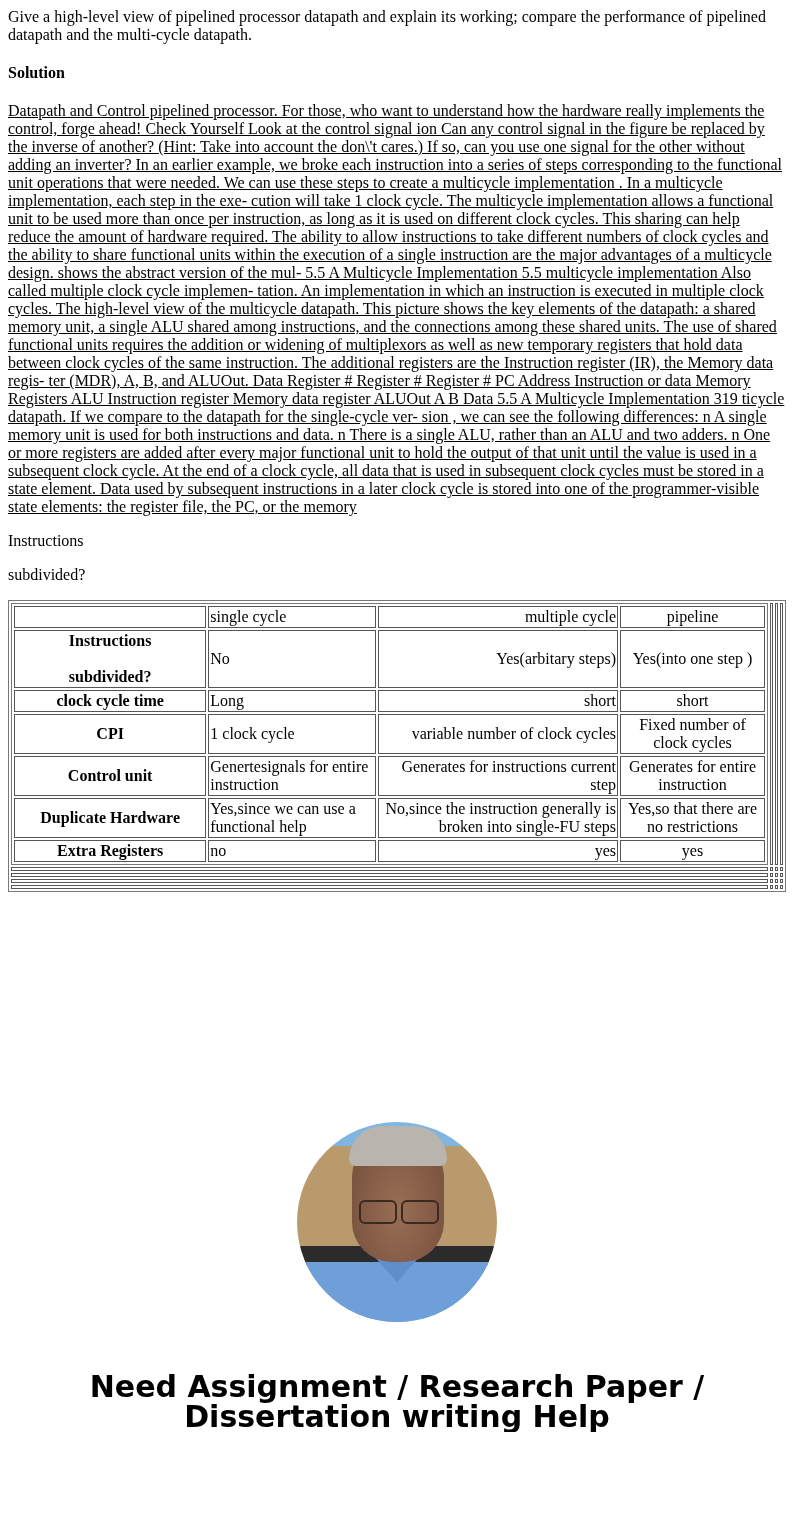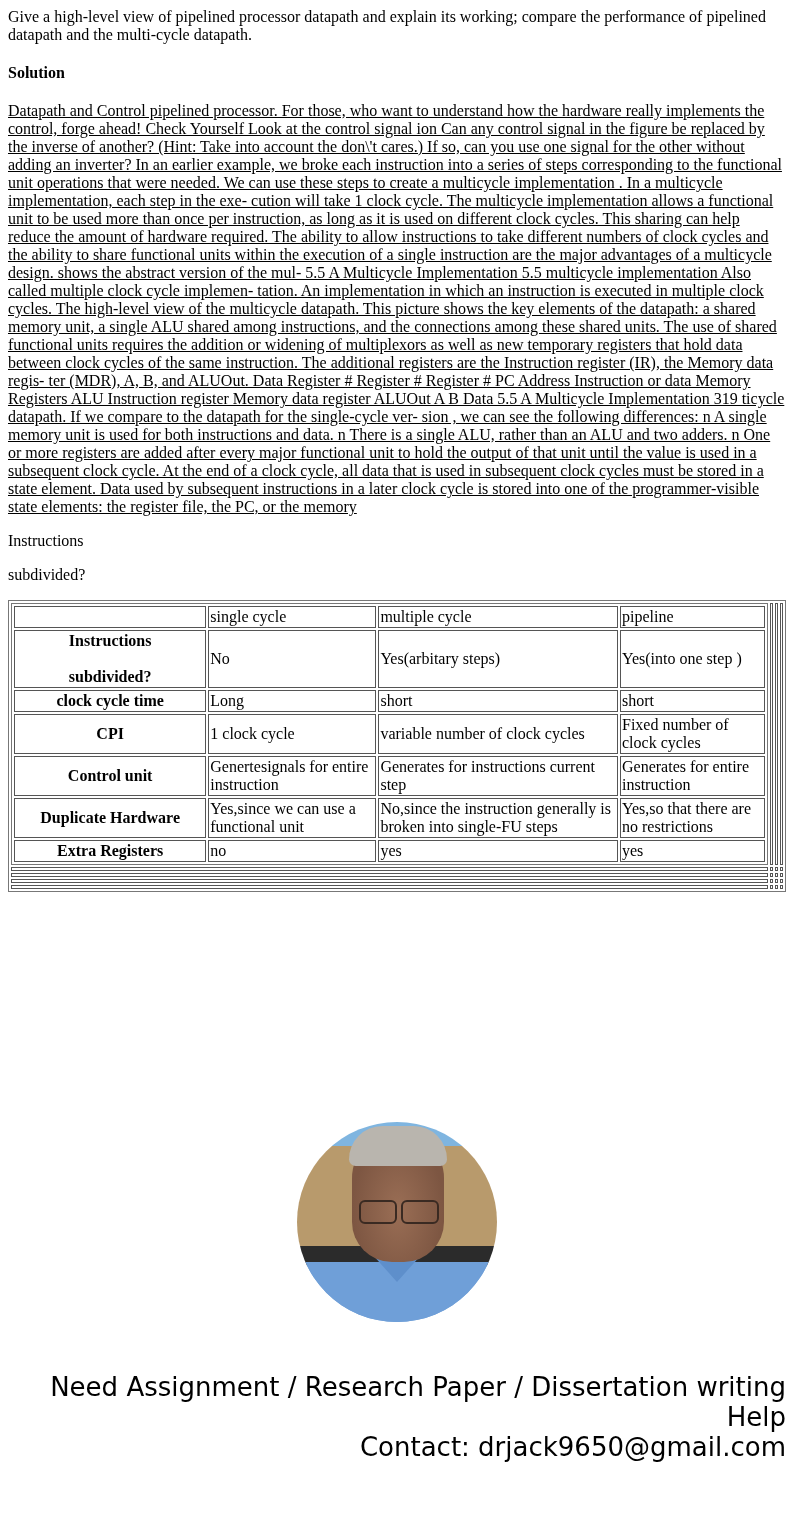--- a/index.html
+++ b/index.html
@@ -49,7 +49,7 @@
       width: 187px;
     }
     table.inner td.c1 { width: 163px; }
-    table.inner td.c2 { width: 234px; }
+    table.inner td.c2 { width: 234px; text-align: right; }
     table.inner td.c3 { width: 140px; }
     .rh-block p { margin: 0; }
     .rh-block p + p { margin-top: 18px; }

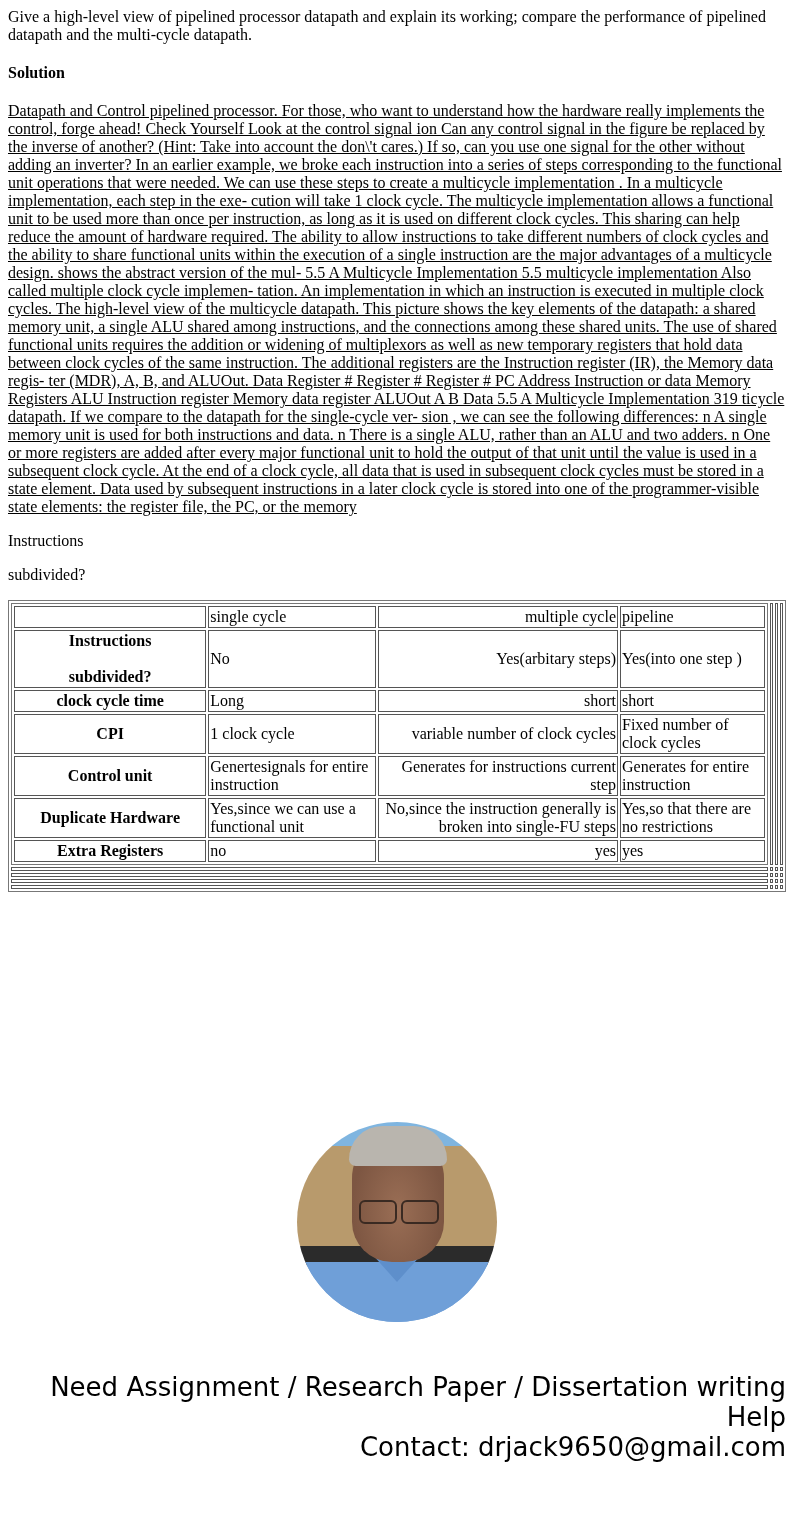--- a/index.html
+++ b/index.html
@@ -50,7 +50,7 @@
     }
     table.inner td.c1 { width: 163px; }
     table.inner td.c2 { width: 234px; text-align: right; }
-    table.inner td.c3 { width: 140px; }
+    table.inner td.c3 { width: 140px; text-align: center; }
     .rh-block p { margin: 0; }
     .rh-block p + p { margin-top: 18px; }
 

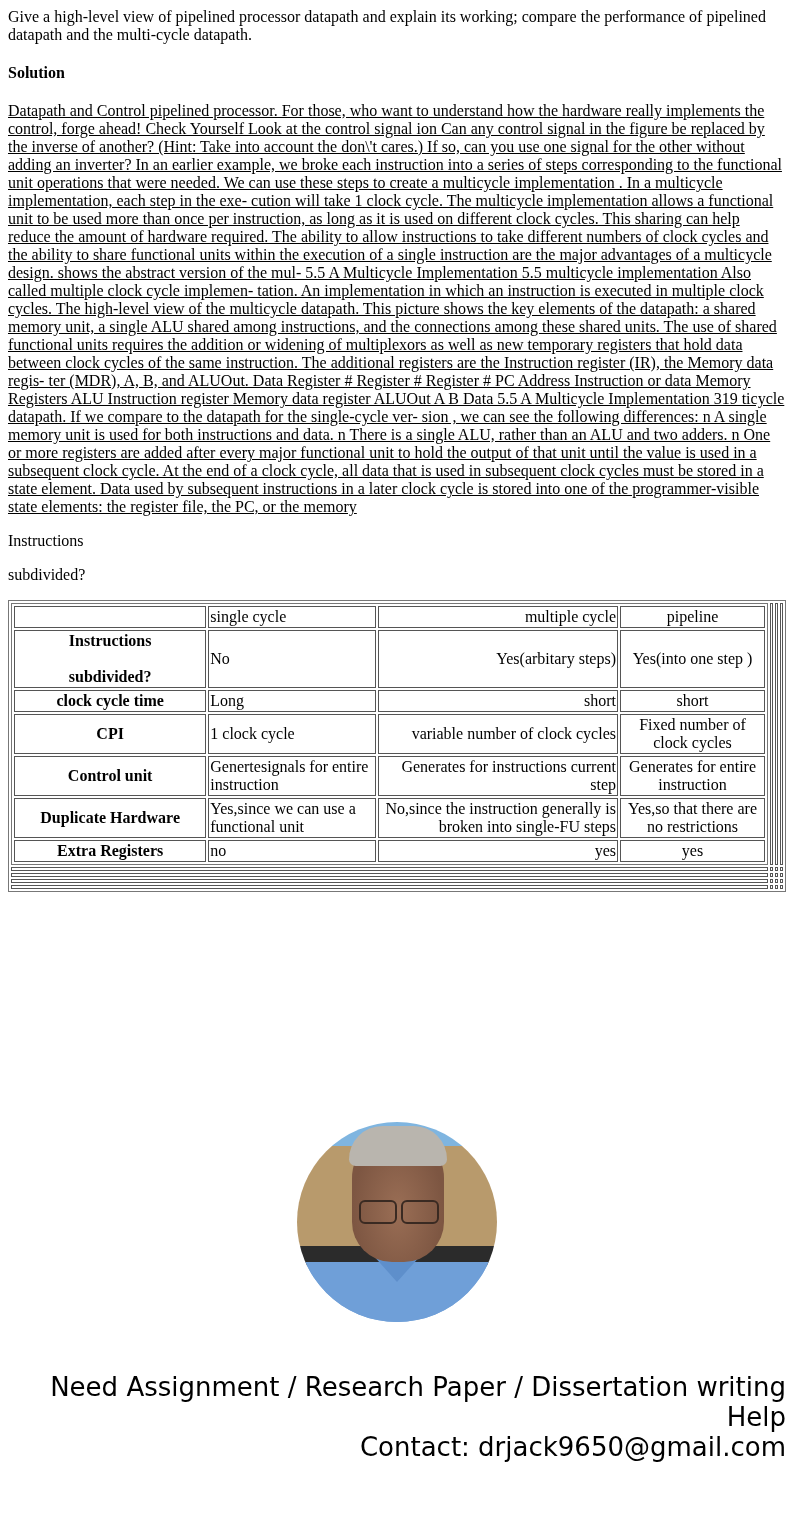--- a/index.html
+++ b/index.html
@@ -147,7 +147,7 @@
               </tr>
               <tr>
                 <td class="rh">Duplicate Hardware</td>
-                <td class="c1">Yes,since we can use a functional unit</td>
+                <td class="c1">Yes,since we can use a functional help</td>
                 <td class="c2">No,since the instruction generally is broken into single-FU steps</td>
                 <td class="c3">Yes,so that there are no restrictions</td>
               </tr>

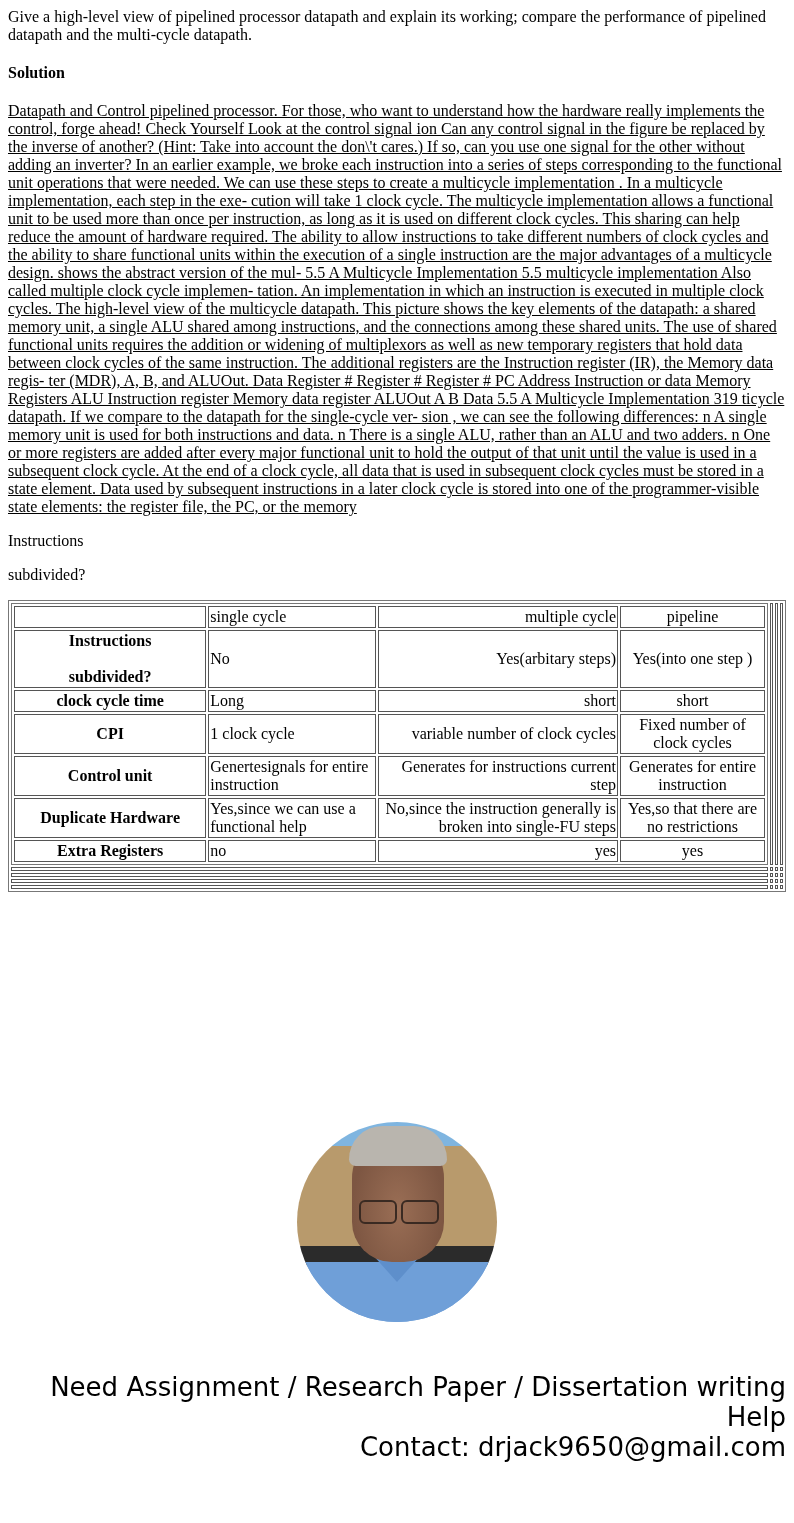--- a/index.html
+++ b/index.html
@@ -87,10 +87,10 @@
 
     .promo {
       font-family: "DejaVu Sans", sans-serif;
-      font-weight: normal;
-      font-size: 26px;
+      font-weight: bold;
+      font-size: 30px;
       line-height: 30px;
-      text-align: right;
+      text-align: center;
       margin-top: 50px;
     }
   </style>

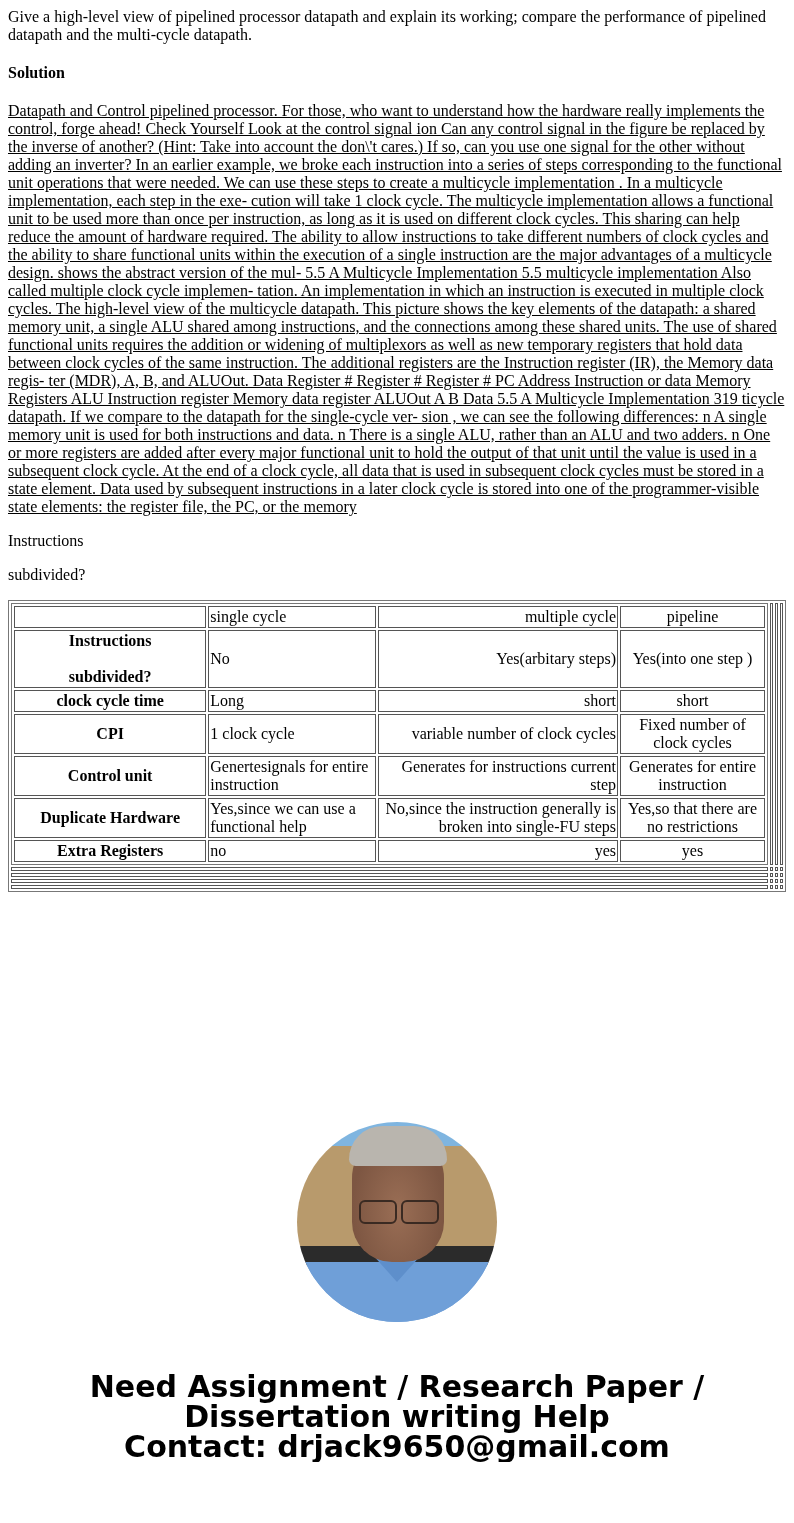--- a/index.html
+++ b/index.html
@@ -206,7 +206,6 @@
 
   <div class="promo">
     <div>Need Assignment / Research Paper / Dissertation writing Help</div>
-    <div>Contact: drjack9650@gmail.com</div>
   </div>
 </div>
 

